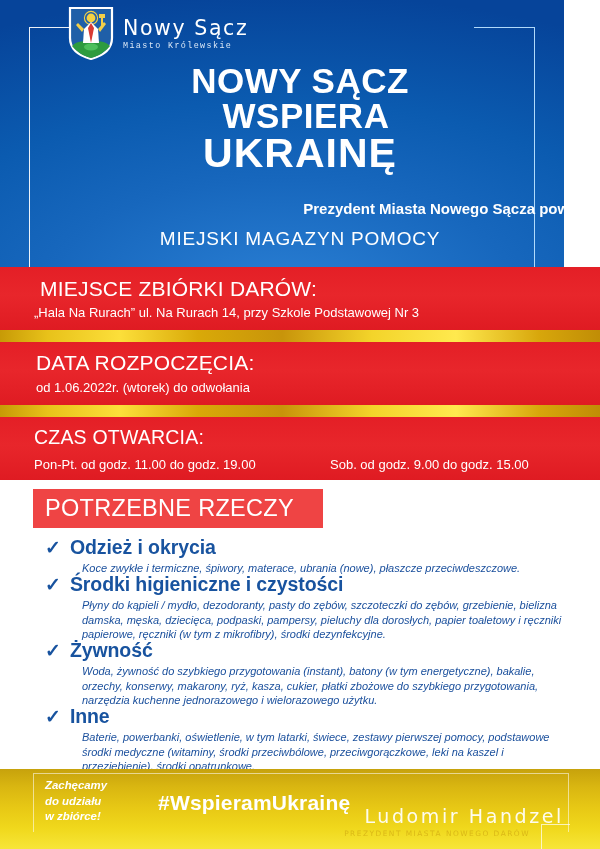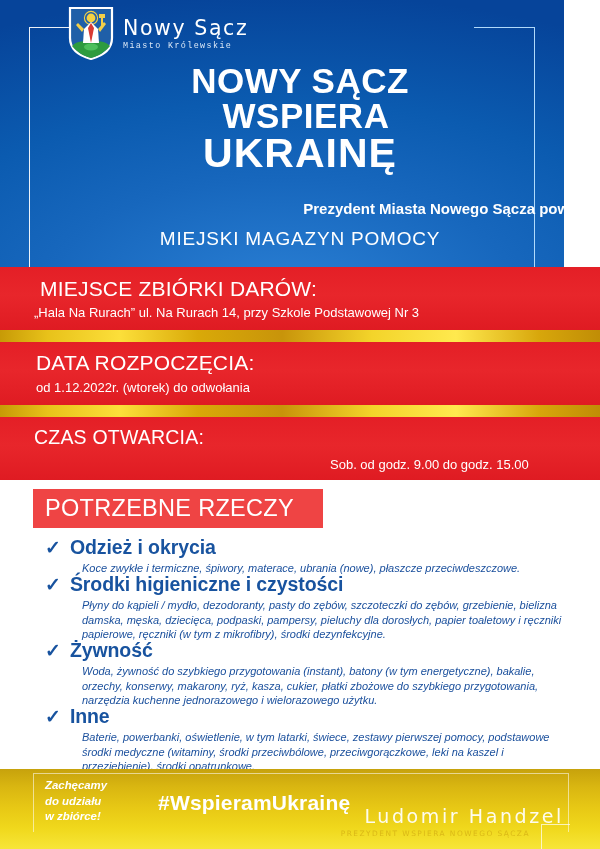--- a/index.html
+++ b/index.html
@@ -316,7 +316,7 @@
 
   <div class="redblock r2">
     <div class="red-h" style="left:36px; top:9px;">DATA ROZPOCZĘCIA:</div>
-    <div class="red-p" style="left:36px; top:38px;">od 1.12.2022r. (wtorek) do odwołania</div>
+    <div class="red-p" style="left:36px; top:38px;">od 1.06.2022r. (wtorek) do odwołania</div>
   </div>
   <div class="gold-div gd2"></div>
 

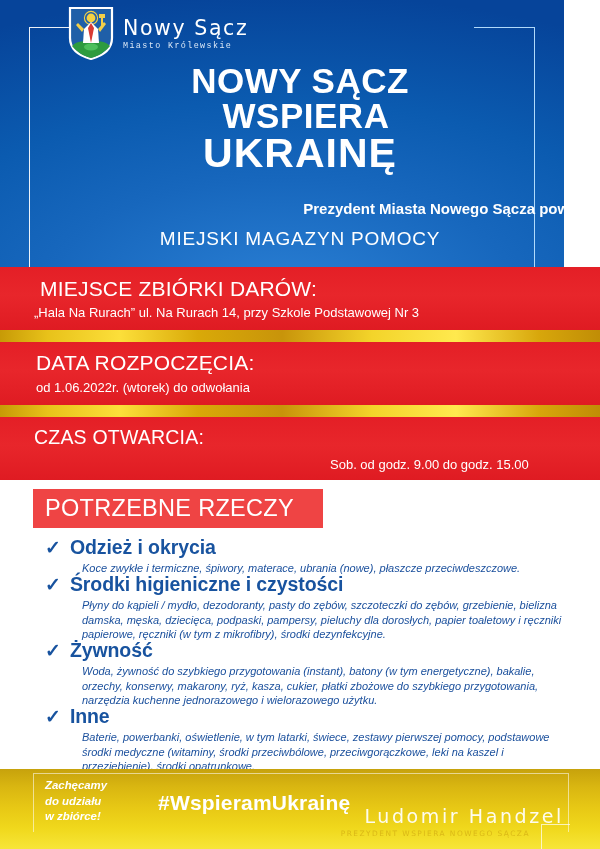--- a/index.html
+++ b/index.html
@@ -322,6 +322,7 @@
 
   <div class="redblock r3">
     <div class="red-h" style="left:34px; top:9px; font-size:19.5px;">CZAS OTWARCIA:</div>
+    <div class="red-p" style="left:34px; top:40px;">Pon-Pt. od godz. 11.00 do godz. 19.00</div>
     <div class="red-p" style="left:330px; top:40px;">Sob. od godz. 9.00 do godz. 15.00</div>
   </div>
 

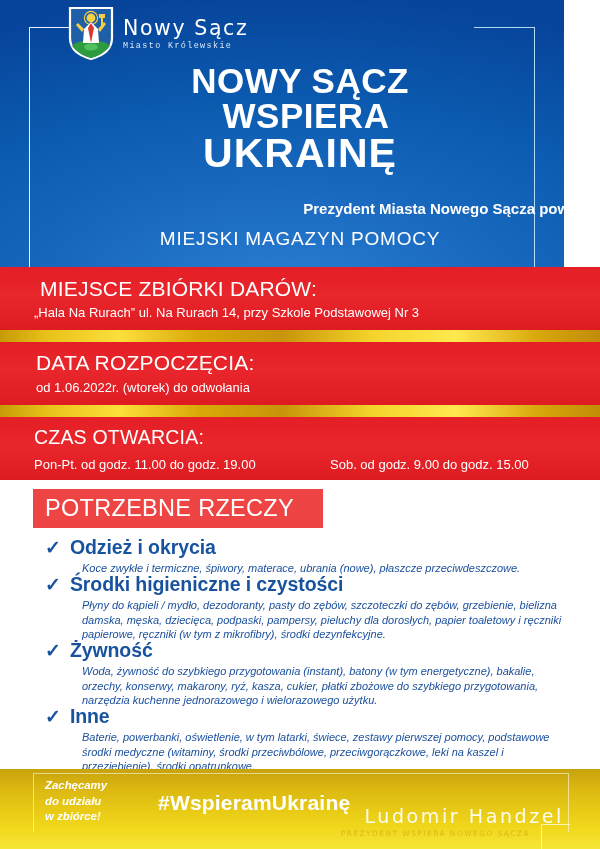--- a/index.html
+++ b/index.html
@@ -377,7 +377,7 @@
     <div class="hashtag">#WspieramUkrainę</div>
     <div class="signature">
       <div class="sig-name">Ludomir Handzel</div>
-      <div class="sig-role">PREZYDENT WSPIERA NOWEGO SĄCZA</div>
+      <div class="sig-role">PREZYDENT MIASTA NOWEGO DARÓW</div>
     </div>
     <div class="sig-rule"></div>
   </div>

